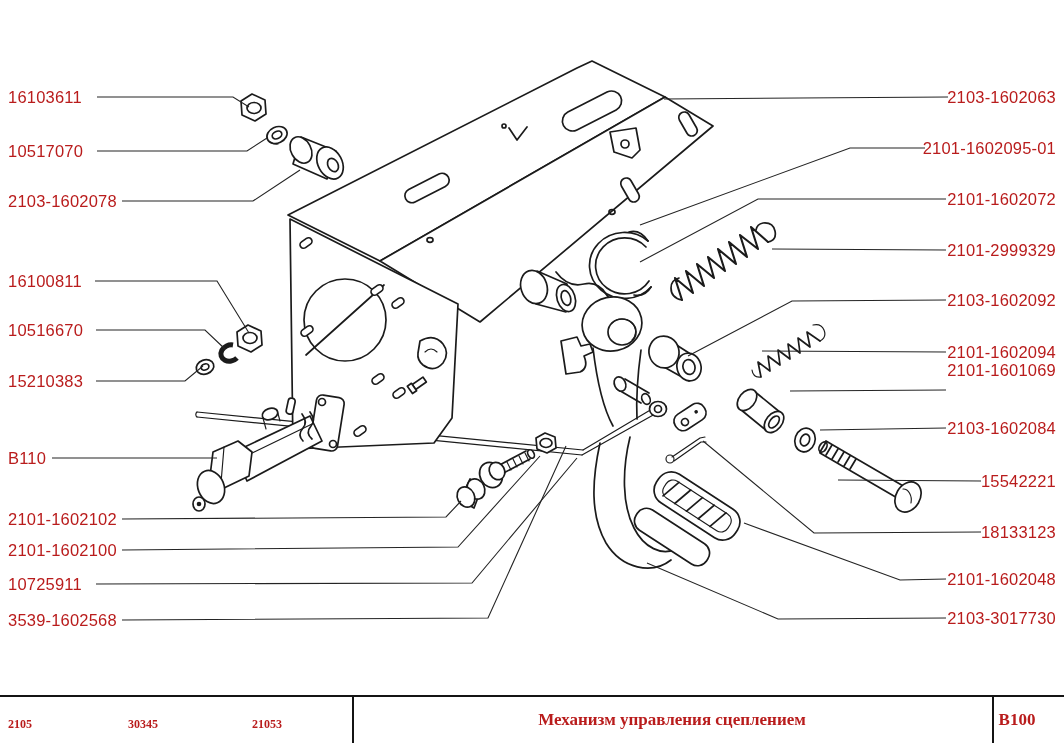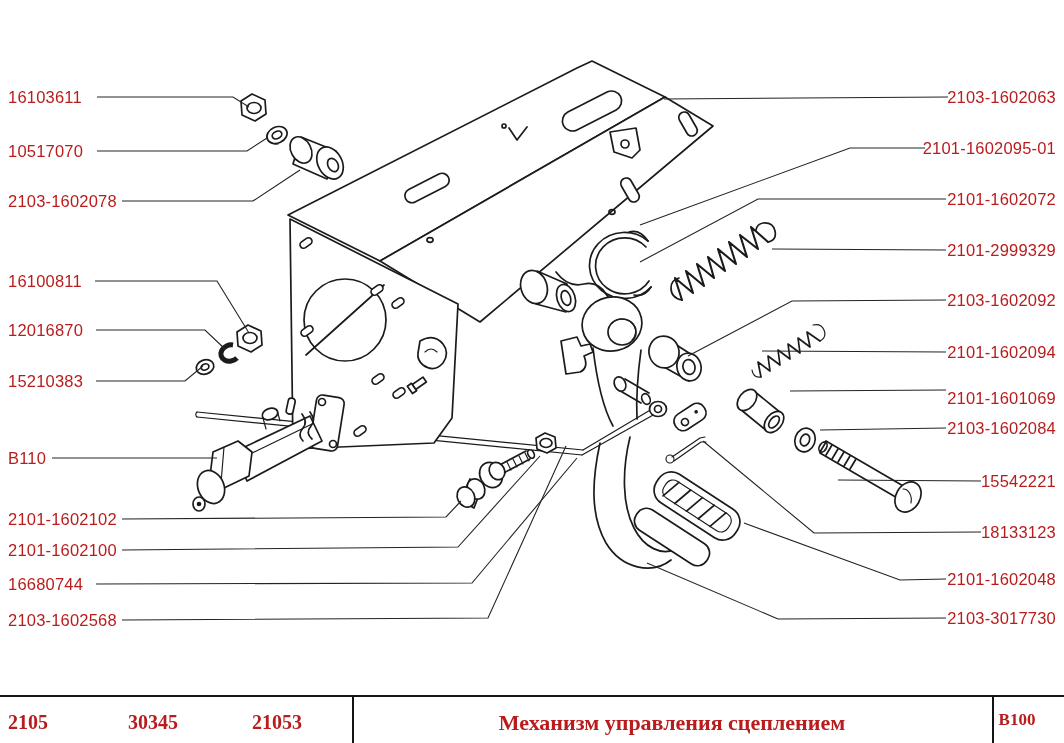--- a/index.html
+++ b/index.html
@@ -257,7 +257,7 @@
 <div class="lbl lbl-l" style="top:141px">10517070</div>
 <div class="lbl lbl-l" style="top:191px">2103-1602078</div>
 <div class="lbl lbl-l" style="top:271px">16100811</div>
-<div class="lbl lbl-l" style="top:320px">12016870</div>
+<div class="lbl lbl-l" style="top:320px">10516670</div>
 <div class="lbl lbl-l" style="top:371px">15210383</div>
 <div class="lbl lbl-l" style="top:448px">B110</div>
 <div class="lbl lbl-l" style="top:509px">2101-1602102</div>

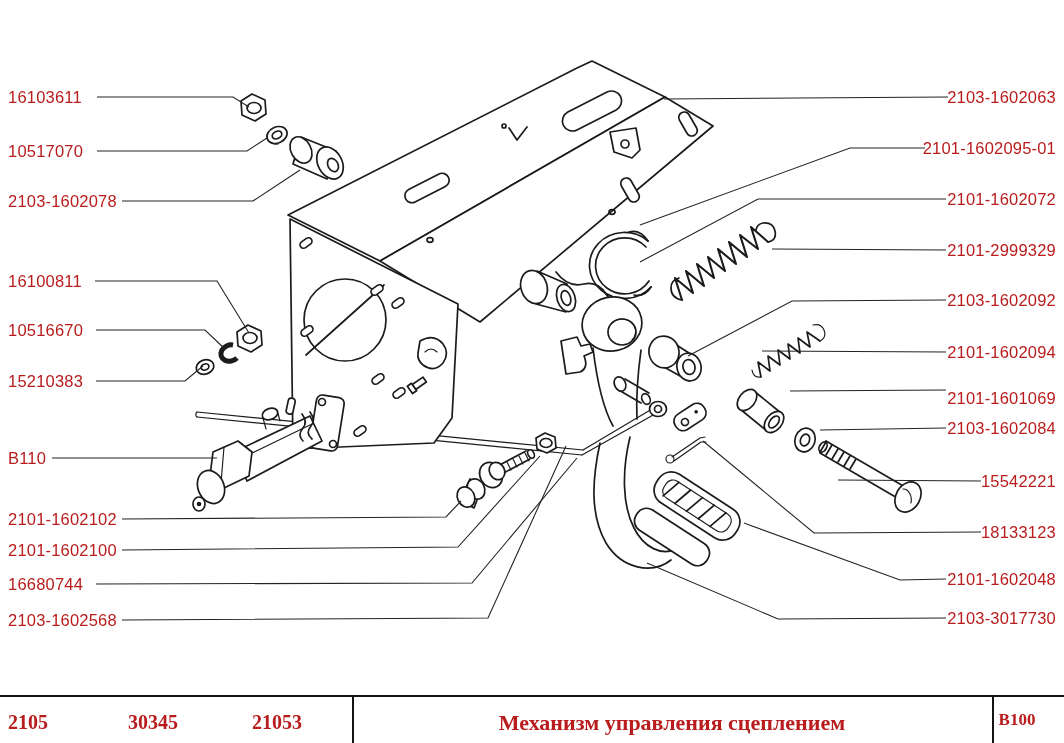--- a/index.html
+++ b/index.html
@@ -271,7 +271,7 @@
 <div class="lbl lbl-r" style="top:240px">2101-2999329</div>
 <div class="lbl lbl-r" style="top:290px">2103-1602092</div>
 <div class="lbl lbl-r" style="top:342px">2101-1602094</div>
-<div class="lbl lbl-r" style="top:388px">2101-1601069</div>
+<div class="lbl lbl-r" style="top:360px">2101-1601069</div>
 <div class="lbl lbl-r" style="top:418px">2103-1602084</div>
 <div class="lbl lbl-r" style="top:471px">15542221</div>
 <div class="lbl lbl-r" style="top:522px">18133123</div>

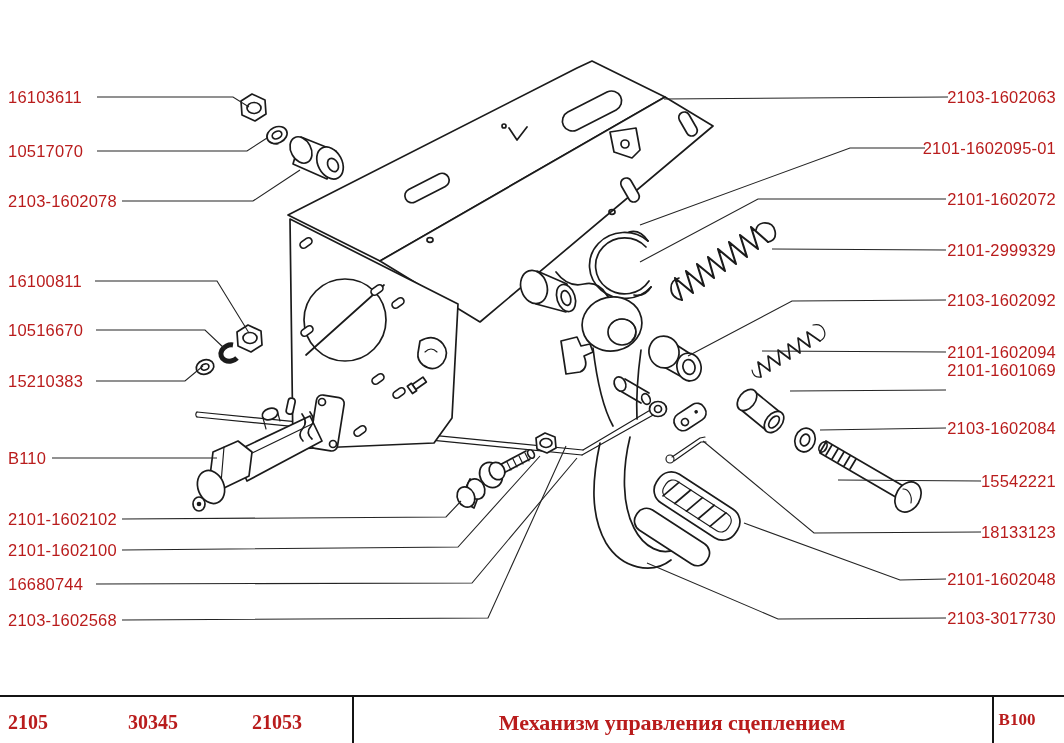--- a/index.html
+++ b/index.html
@@ -262,7 +262,7 @@
 <div class="lbl lbl-l" style="top:448px">B110</div>
 <div class="lbl lbl-l" style="top:509px">2101-1602102</div>
 <div class="lbl lbl-l" style="top:540px">2101-1602100</div>
-<div class="lbl lbl-l" style="top:574px">16680744</div>
+<div class="lbl lbl-l" style="top:574px">10725911</div>
 <div class="lbl lbl-l" style="top:610px">2103-1602568</div>
 
 <div class="lbl lbl-r" style="top:87px">2103-1602063</div>

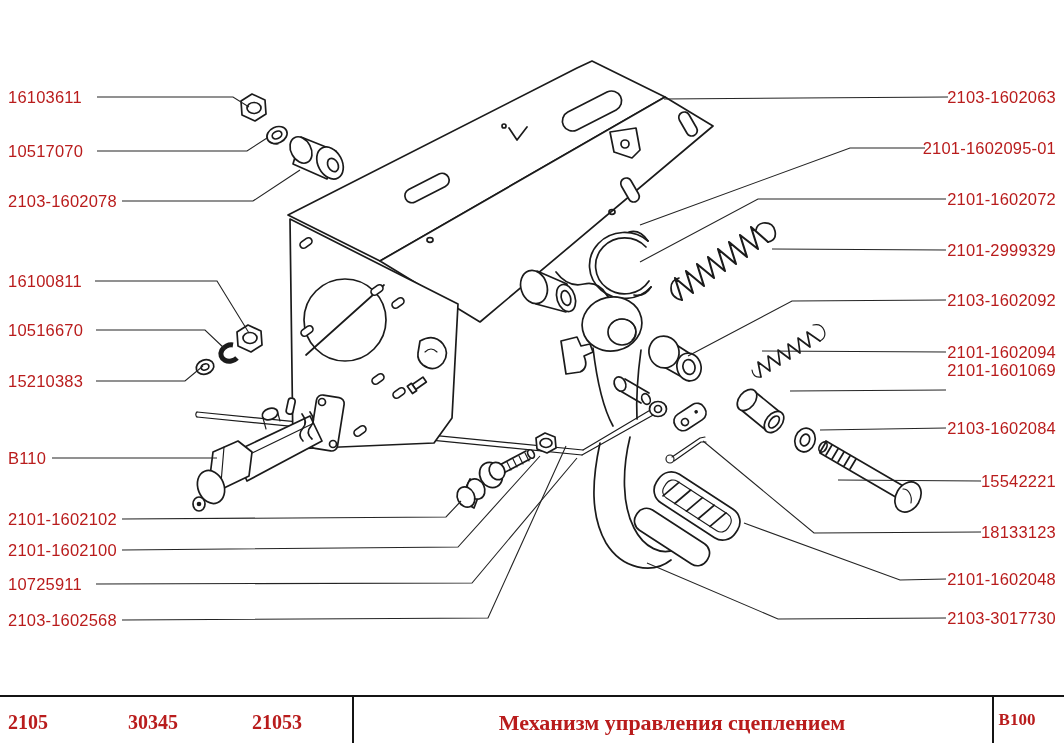--- a/index.html
+++ b/index.html
@@ -263,7 +263,7 @@
 <div class="lbl lbl-l" style="top:509px">2101-1602102</div>
 <div class="lbl lbl-l" style="top:540px">2101-1602100</div>
 <div class="lbl lbl-l" style="top:574px">10725911</div>
-<div class="lbl lbl-l" style="top:610px">2103-1602568</div>
+<div class="lbl lbl-l" style="top:610px">3539-1602568</div>
 
 <div class="lbl lbl-r" style="top:87px">2103-1602063</div>
 <div class="lbl lbl-r" style="top:138px">2101-1602095-01</div>

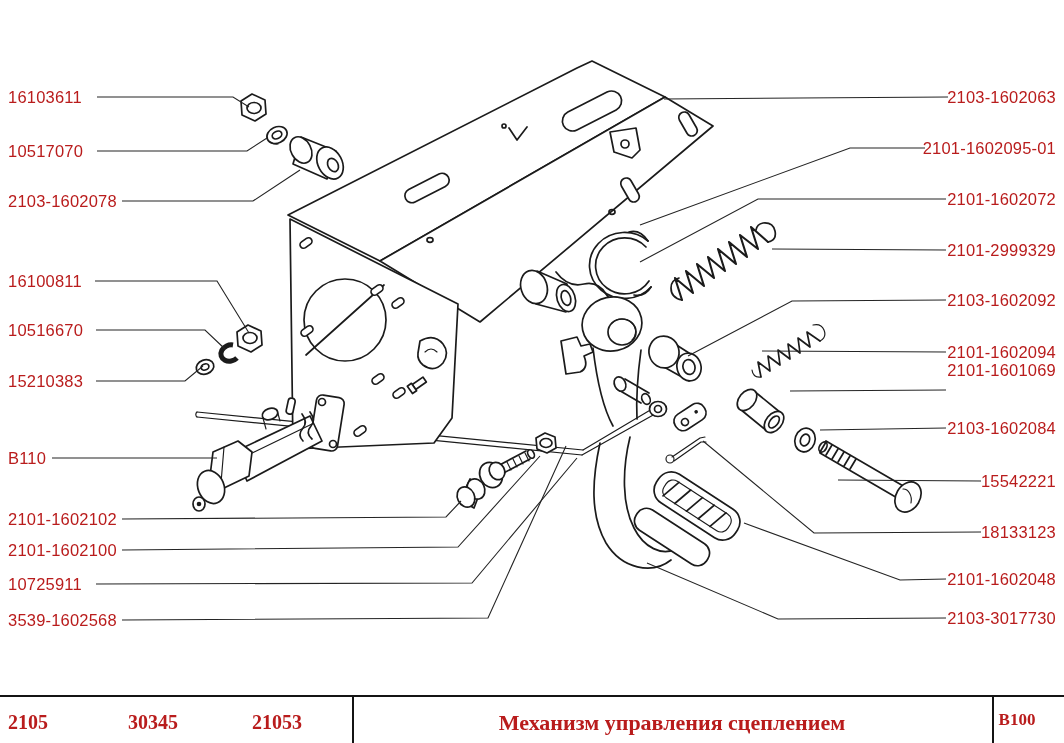--- a/index.html
+++ b/index.html
@@ -21,7 +21,7 @@
   .footer{position:absolute;left:0;top:695px;width:1064px;height:48px;border-top:2.6px solid #141414;
           font-family:"Liberation Serif",serif;font-weight:bold;}
   .vline{position:absolute;top:0;width:1.6px;height:48px;background:#141414;}
-  .fcell{position:absolute;top:14px;font-size:20px;}
+  .fcell{position:absolute;top:20px;font-size:12px;}
   .ftitle{position:absolute;top:13px;left:352px;width:640px;text-align:center;font-size:22px;}
   .fcode{position:absolute;top:13px;left:992px;width:50px;text-align:center;font-size:17px;}
 </style>

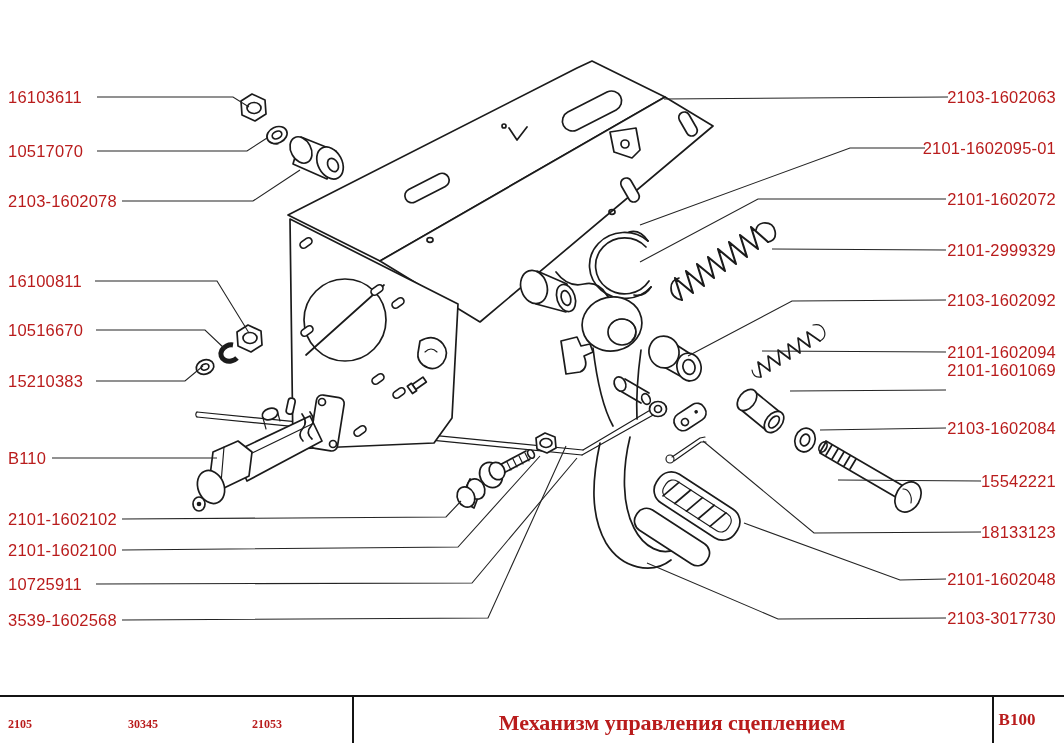--- a/index.html
+++ b/index.html
@@ -22,7 +22,7 @@
           font-family:"Liberation Serif",serif;font-weight:bold;}
   .vline{position:absolute;top:0;width:1.6px;height:48px;background:#141414;}
   .fcell{position:absolute;top:20px;font-size:12px;}
-  .ftitle{position:absolute;top:13px;left:352px;width:640px;text-align:center;font-size:22px;}
+  .ftitle{position:absolute;top:13px;left:352px;width:640px;text-align:center;font-size:17px;}
   .fcode{position:absolute;top:13px;left:992px;width:50px;text-align:center;font-size:17px;}
 </style>
 </head>

